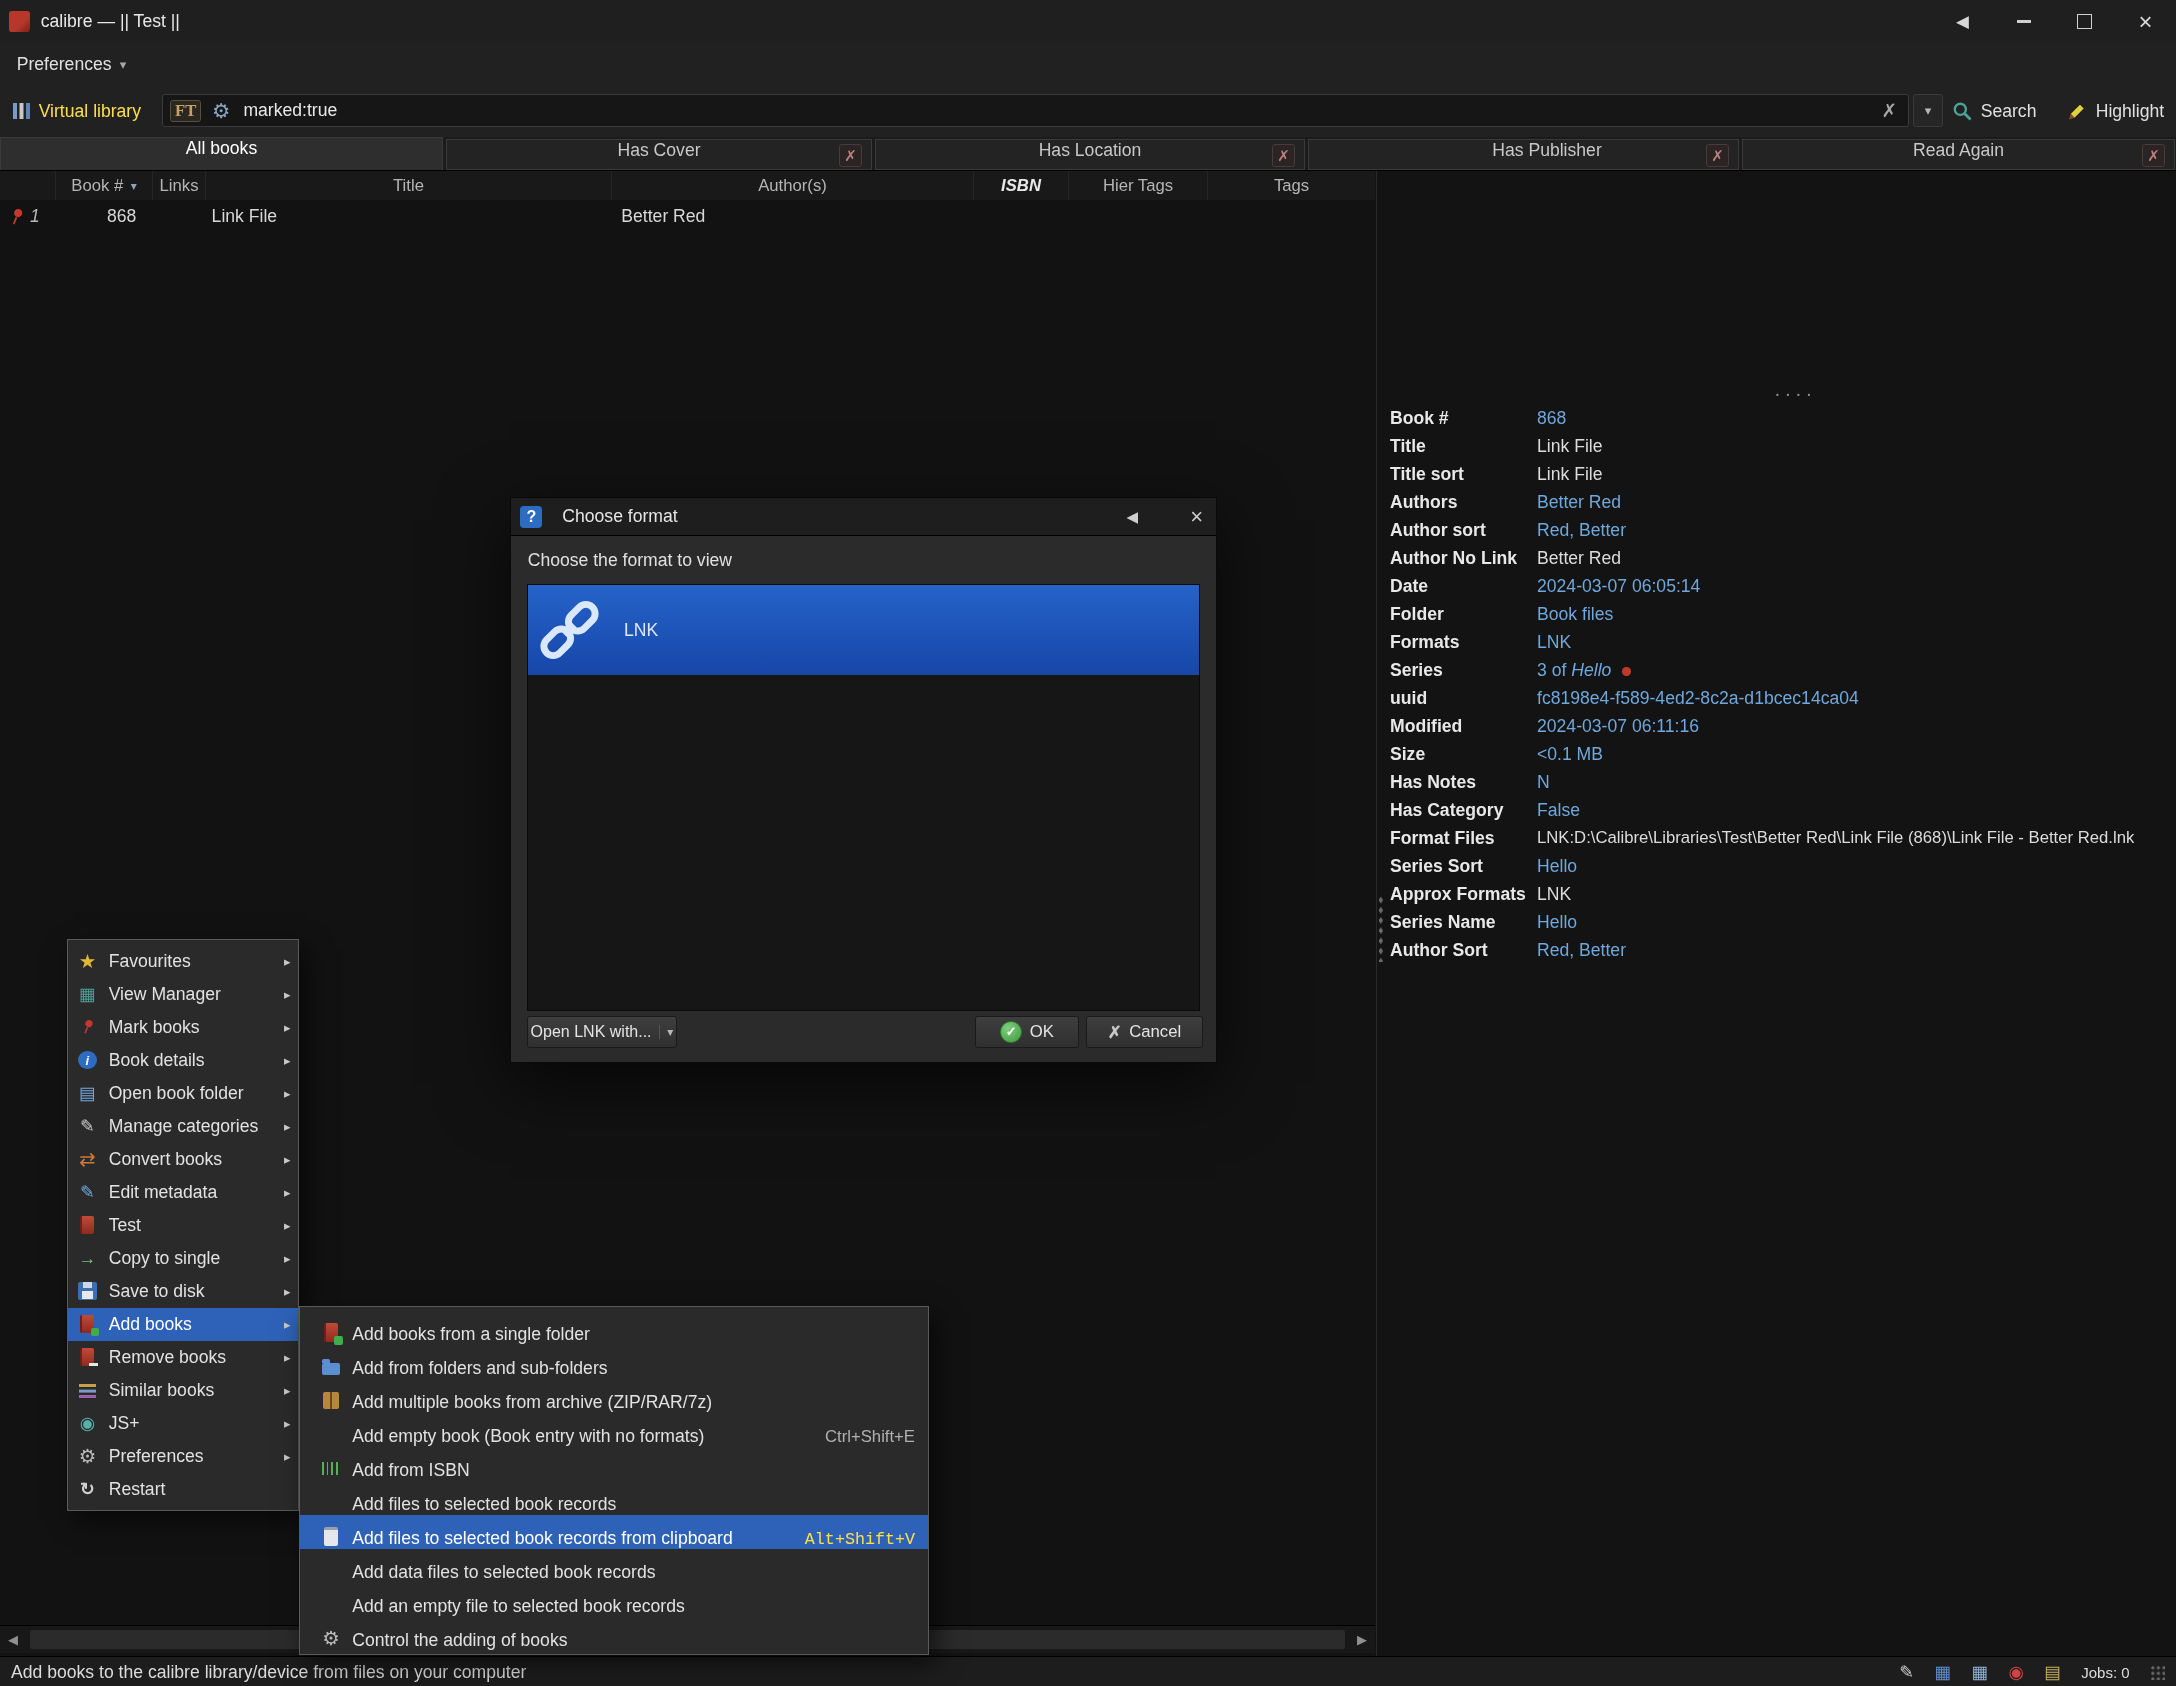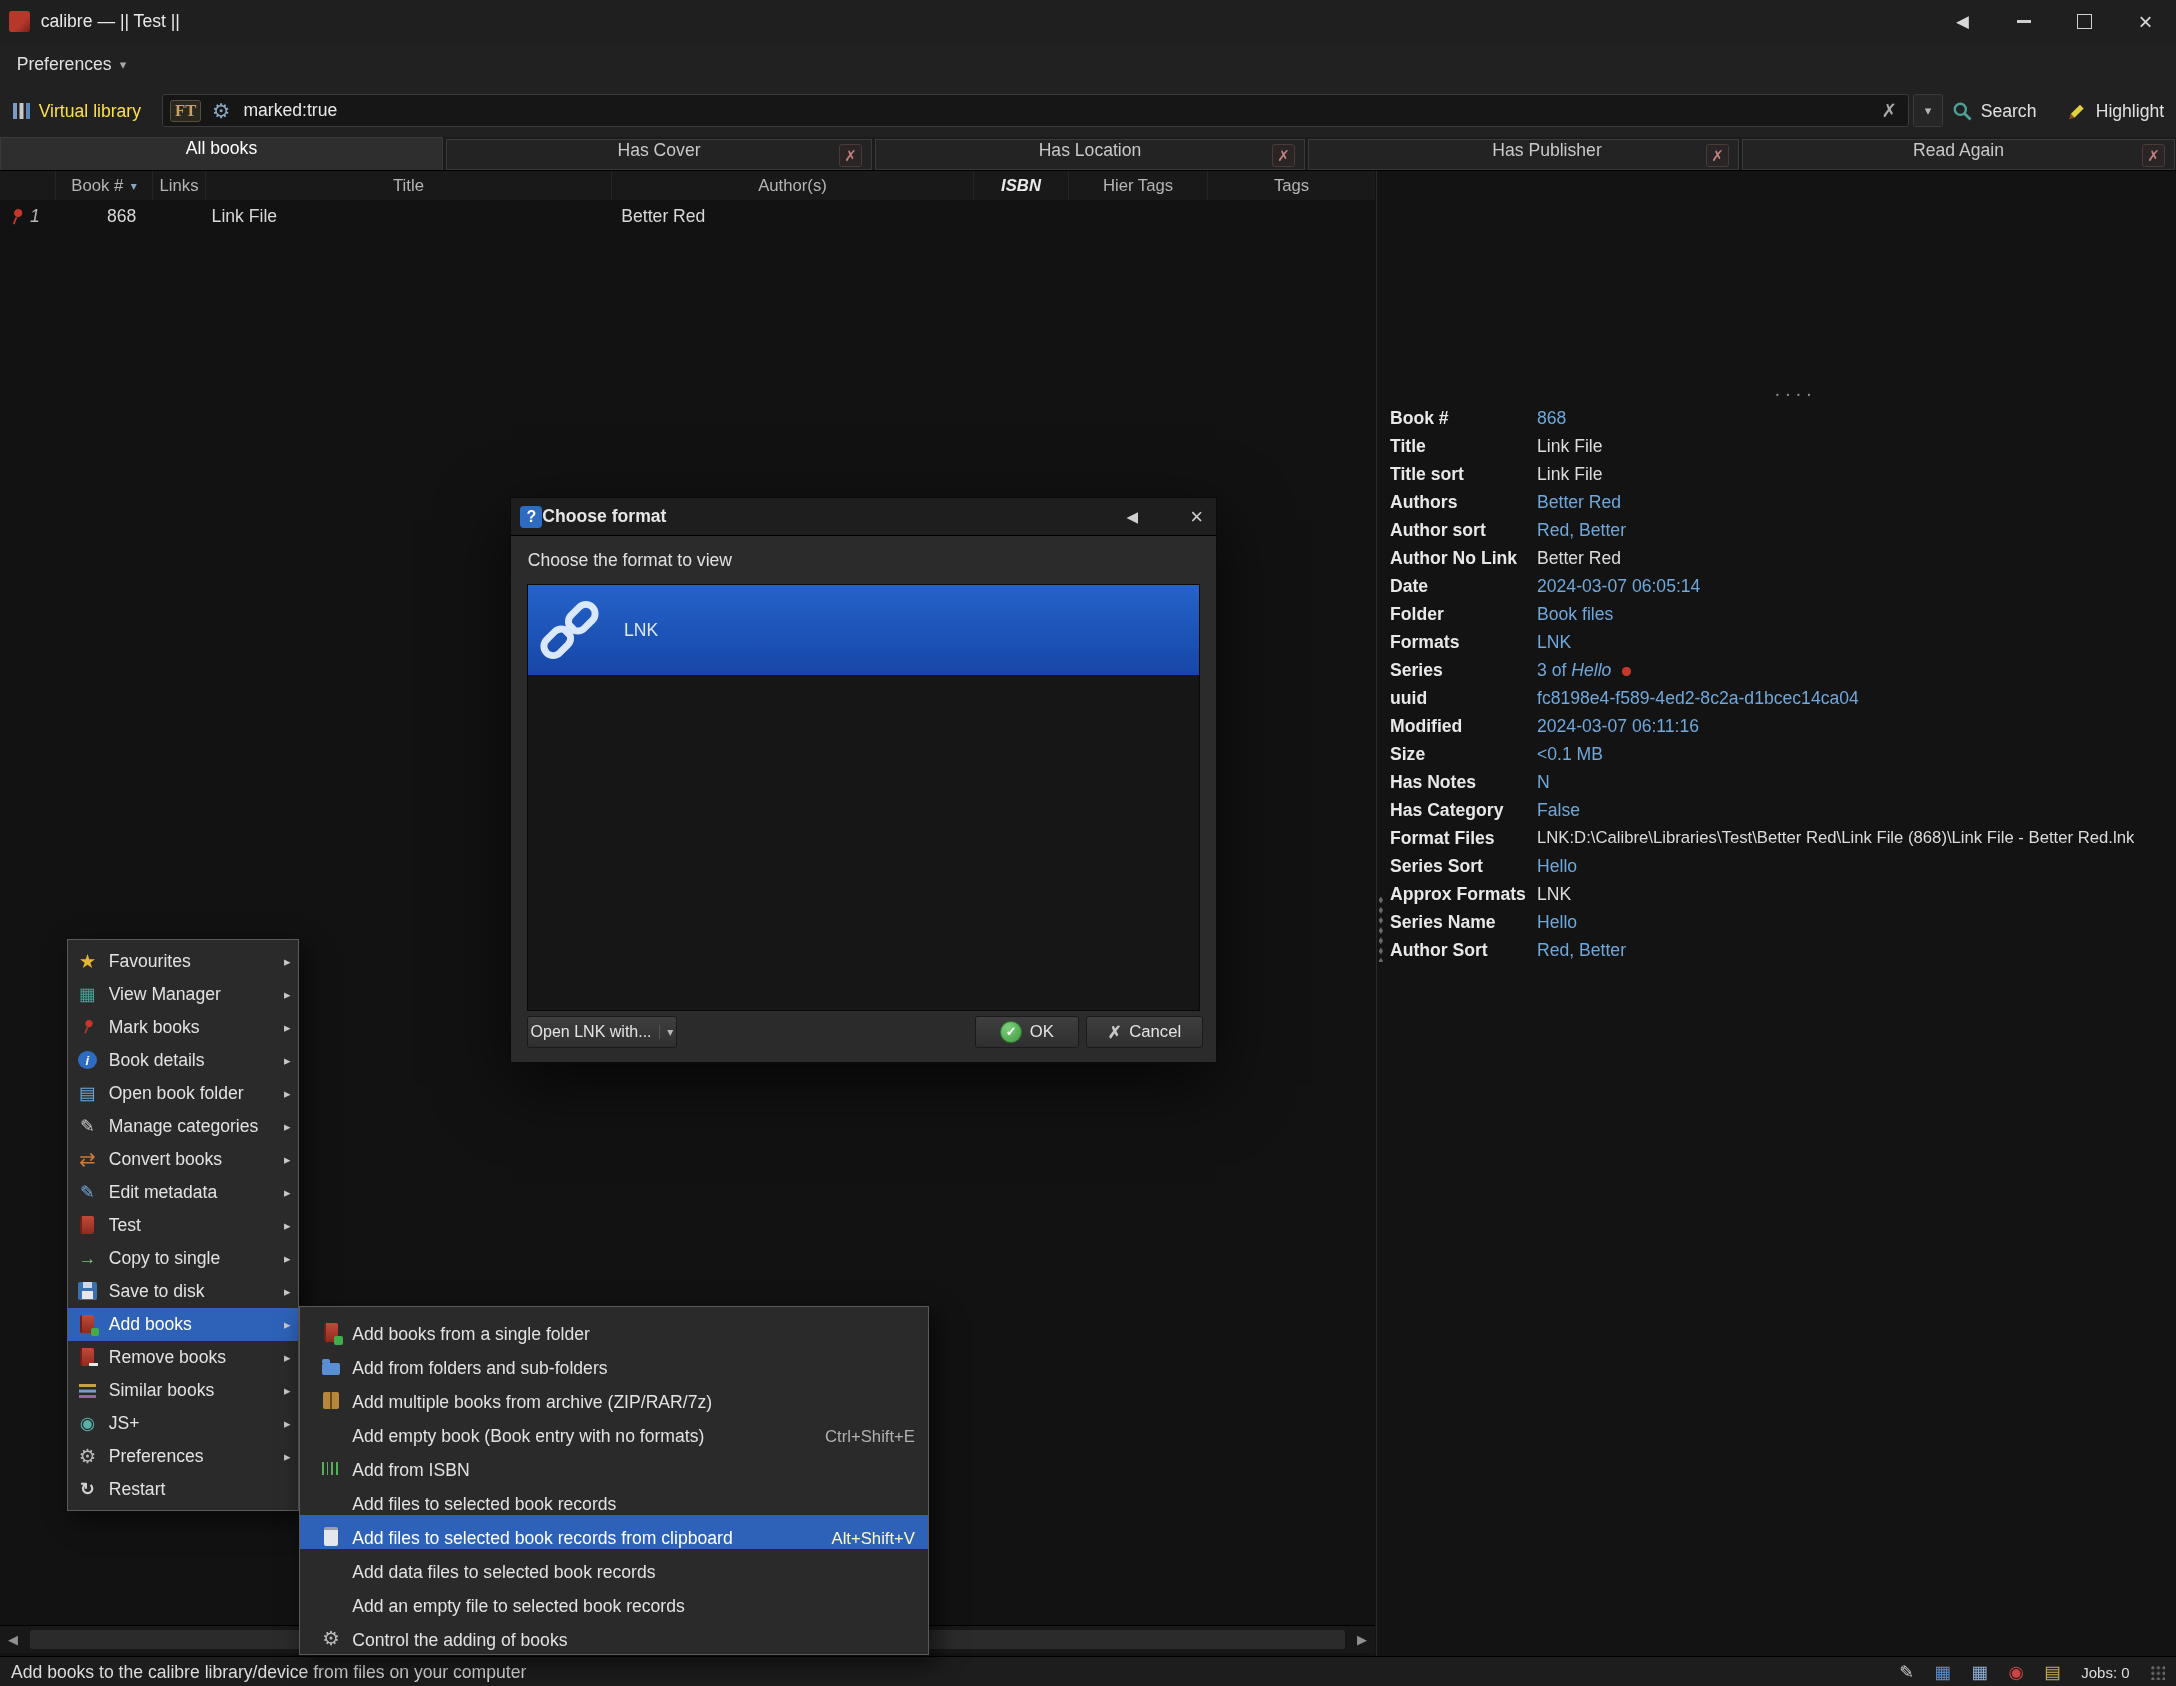--- a/index.html
+++ b/index.html
@@ -83,7 +83,7 @@
   .dialog{position:absolute;left:510px;top:497px;width:707px;height:566px;background:#2b2b2b;border:0.9px solid #0a0a0a;box-shadow:0 22px 65px rgba(0,0,0,.65);z-index:40;box-sizing:border-box;}
   .dlg-titlebar{height:37px;background:#1e1e1e;border-bottom:0.9px solid #000;display:flex;align-items:center;}
   .dlg-help{width:22px;height:22px;margin-left:9.3px;background:#2d6cc0;border-radius:3.7px;color:#fff;font-weight:bold;font-size:16px;display:flex;align-items:center;justify-content:center;}
-  .dlg-title{margin-left:0;font-size:17.6px;color:#e6e6e6;font-weight:bold;}
+  .dlg-title{margin-left:20px;font-size:17.6px;color:#e6e6e6;}
   .dlg-tb-btns{margin-left:auto;display:flex;align-items:center;gap:52px;margin-right:13px;color:#cfcfcf;}
   .dlg-back{font-size:15px;}
   .dlg-x{font-size:22px;}

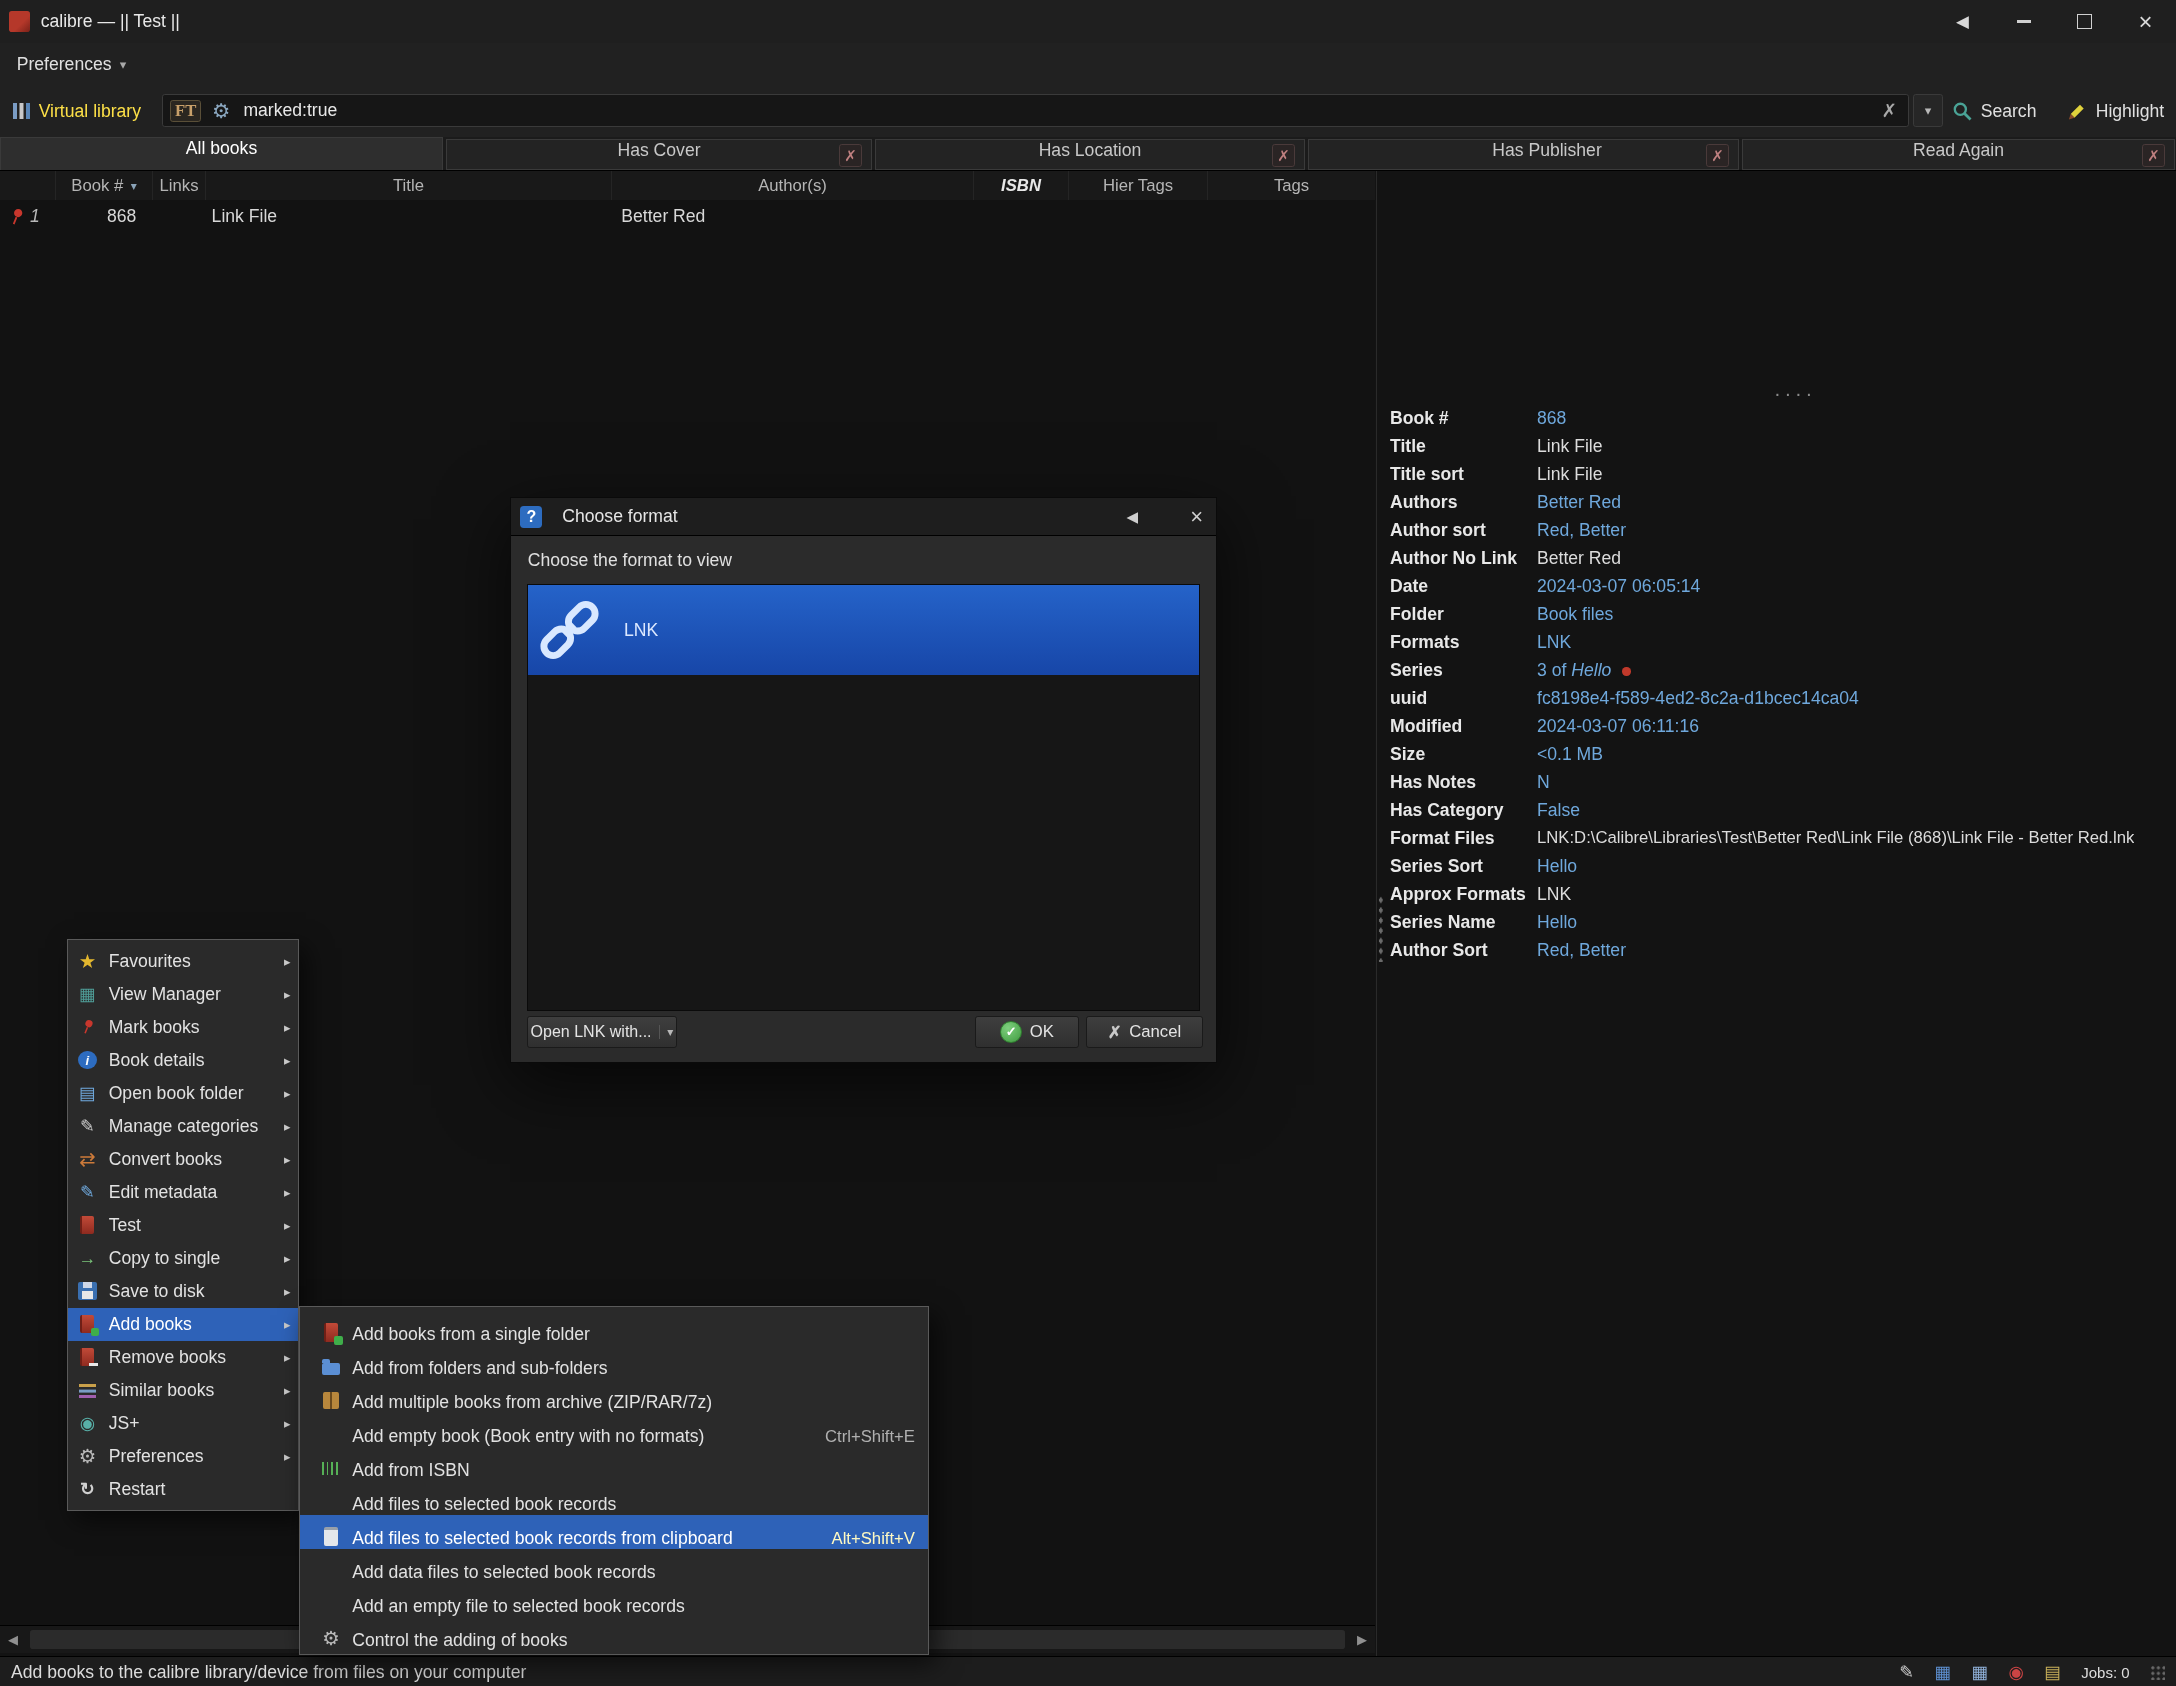--- a/index.html
+++ b/index.html
@@ -109,7 +109,7 @@
   .sitem{height:34px;display:flex;align-items:flex-end;padding:0 13px 0 19px;font-size:17.6px;color:#e2e2e2;}
   .sitem.selected{background:#2e62b8;color:#fff;}
   .shortcut{margin-left:auto;color:#b0b0b0;font-size:16.7px;}
-  .sitem.selected .shortcut{color:#fef9c3;}
+  .sitem.selected .shortcut{color:#fde047;font-family:Liberation Mono, monospace;}
 
   
   .ic-star{color:#e3b72f;font-size:19.5px;}

